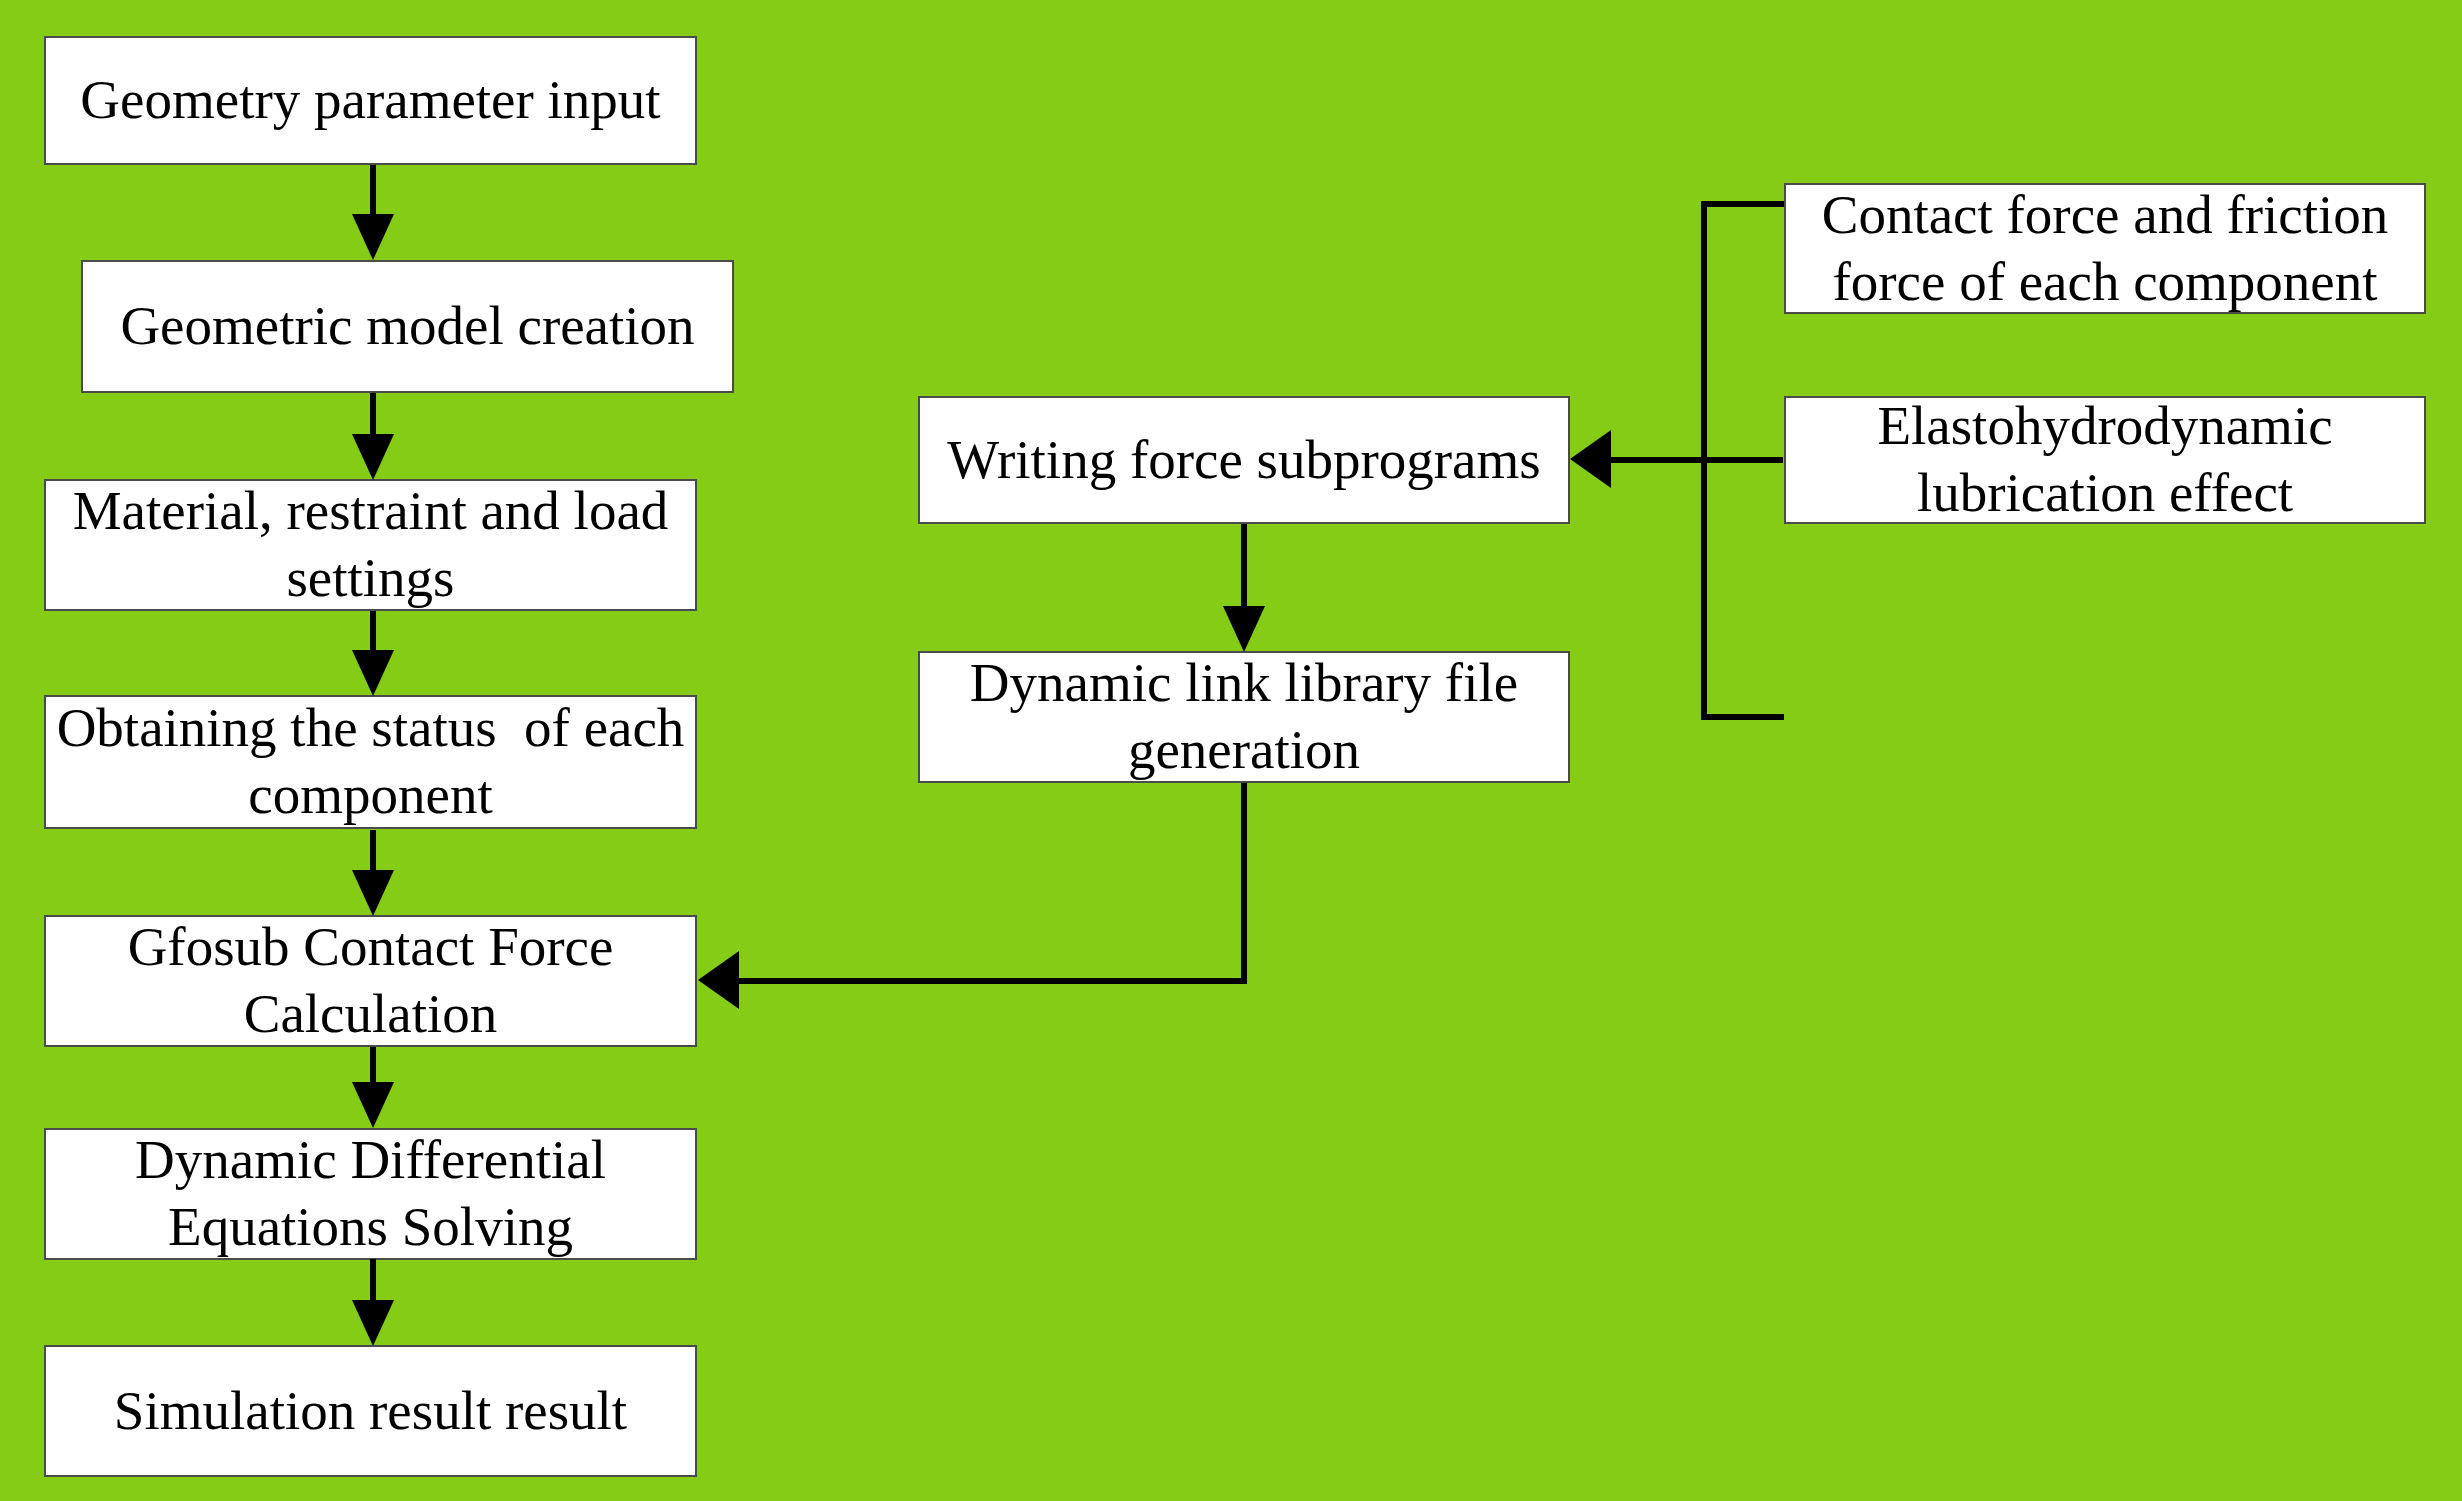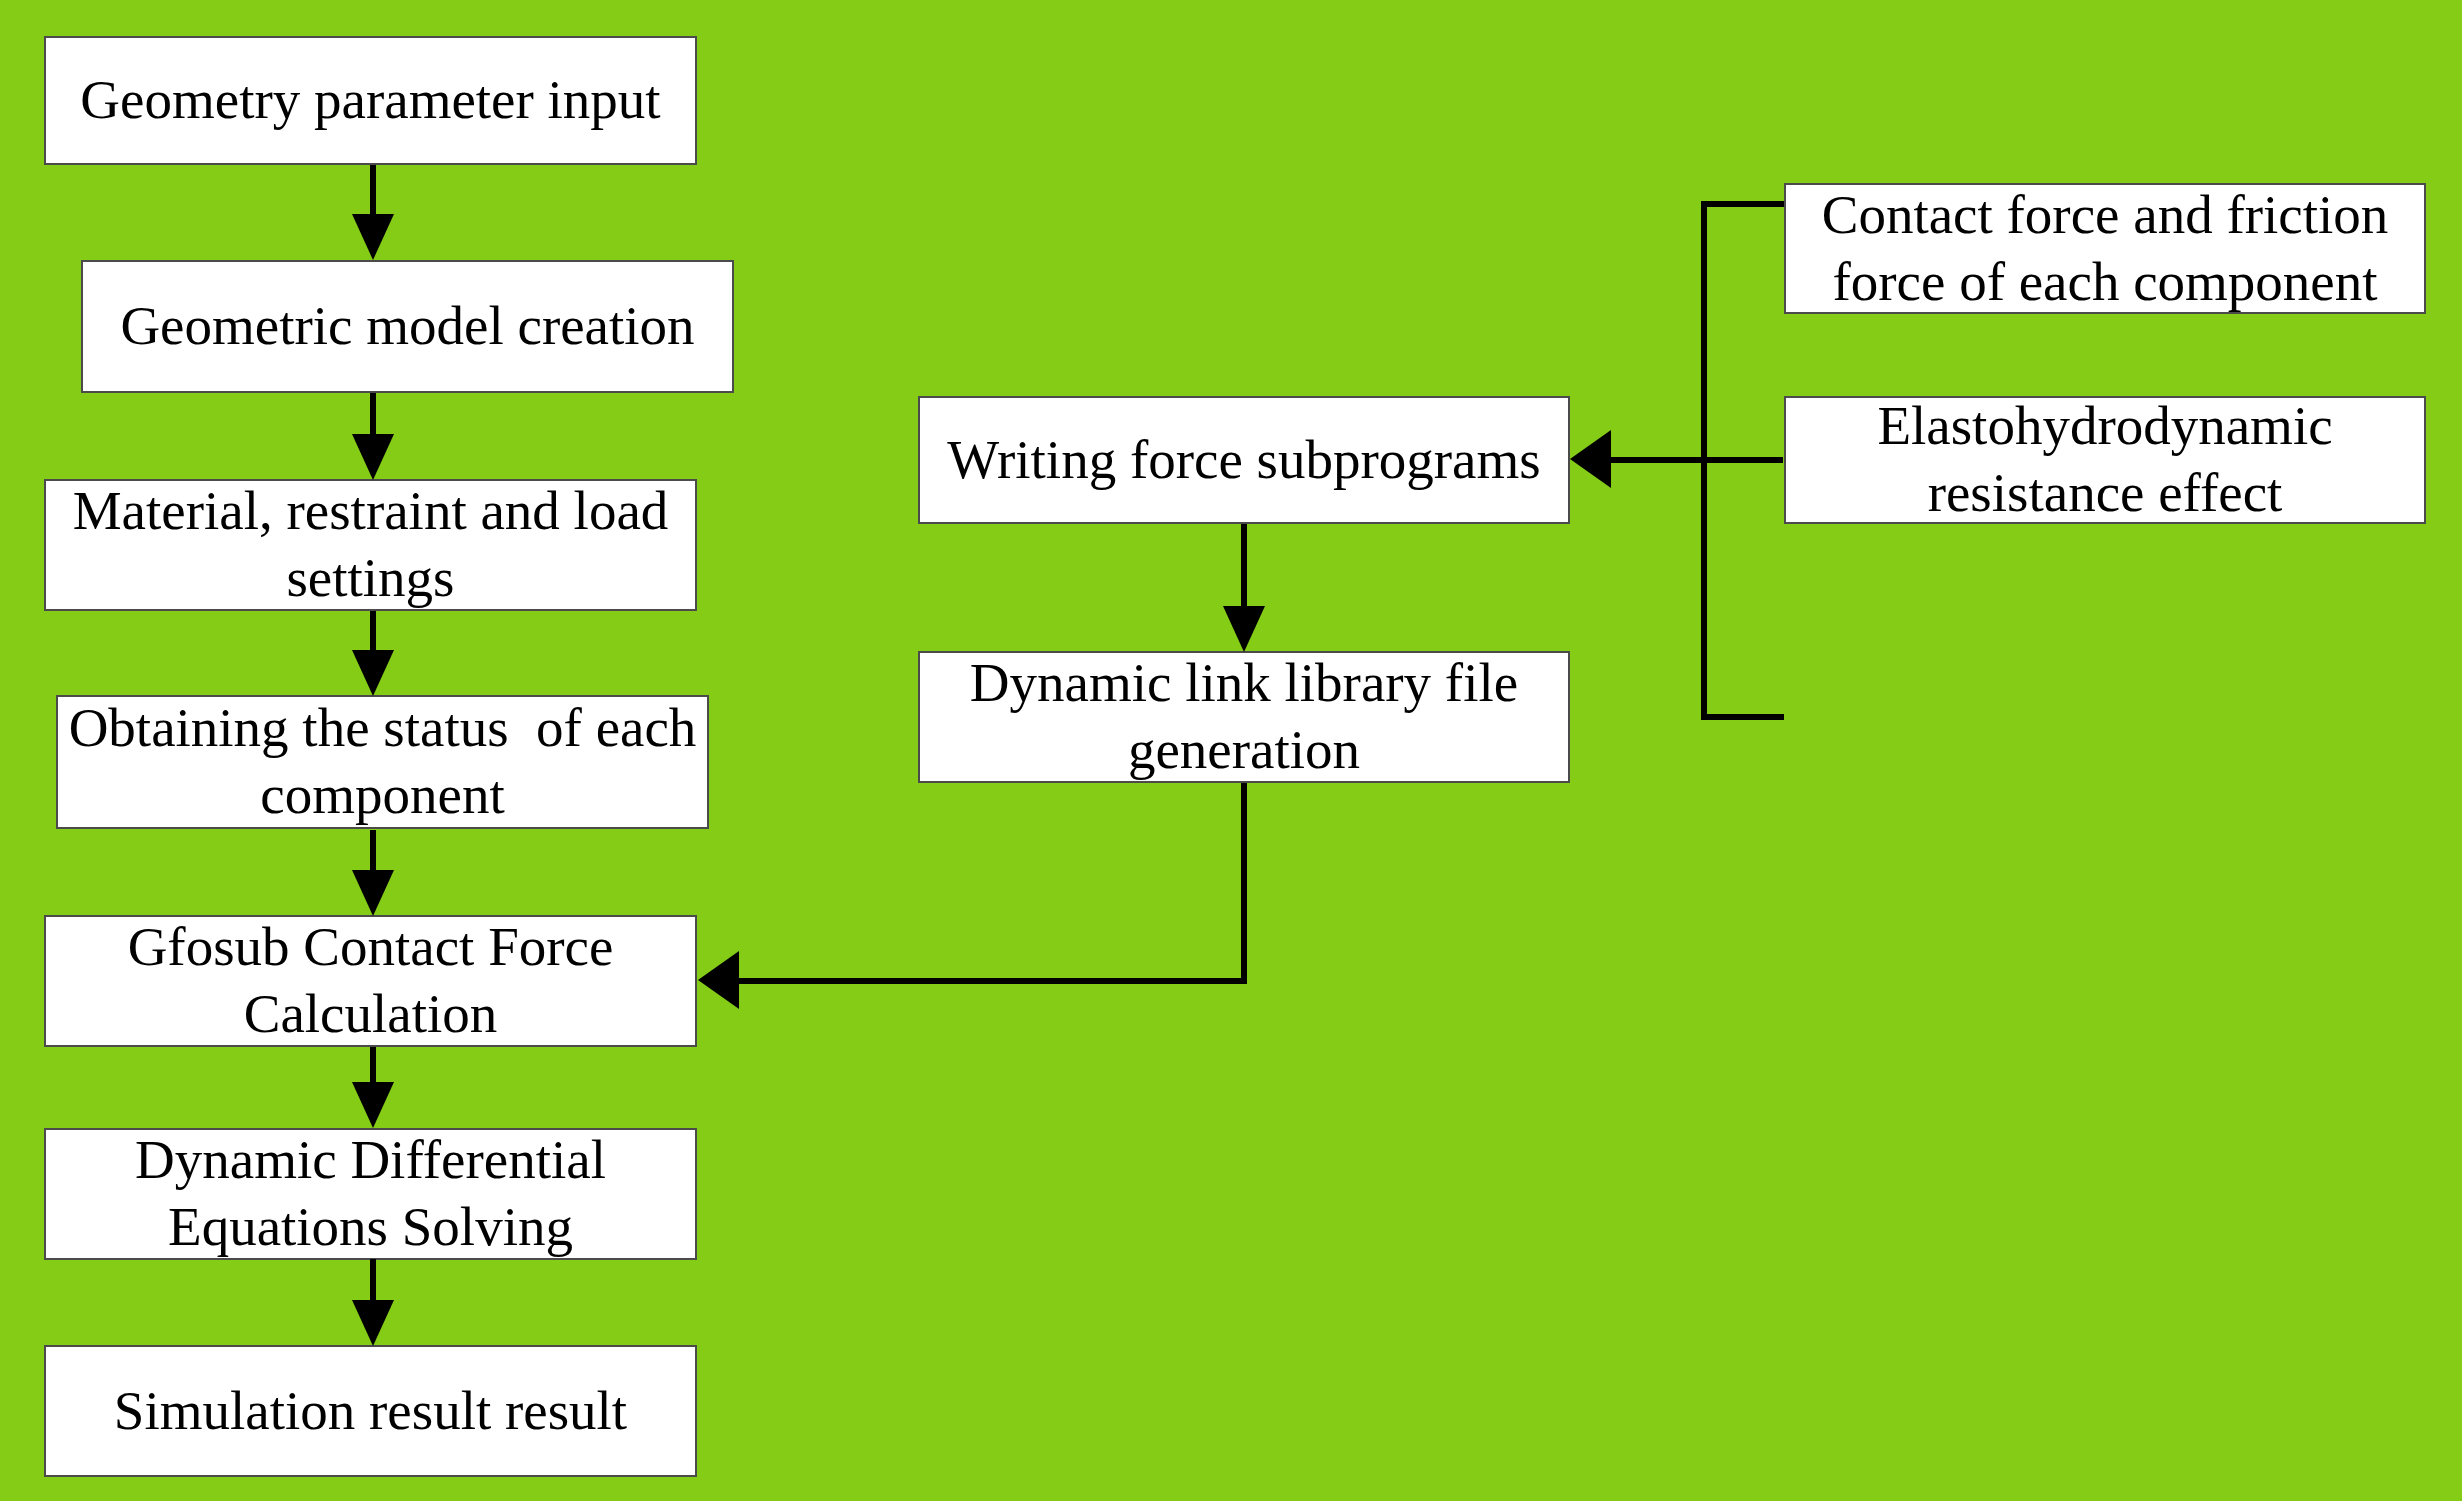--- a/index.html
+++ b/index.html
@@ -76,7 +76,7 @@
   <div class="box" style="left:1784px; top:139px; width:642px; height:131px;margin-top:44px;">Contact force and friction
 force of each component</div>
   <div class="box" style="left:1784px; top:396px; width:642px; height:128px;">Elastohydrodynamic
-resistance effect</div>
+lubrication effect</div>
 
   <div class="vline" style="left:370px; top:165px;  height:53px;"></div>
   <div class="head-down" style="left:352px; top:214px;"></div>

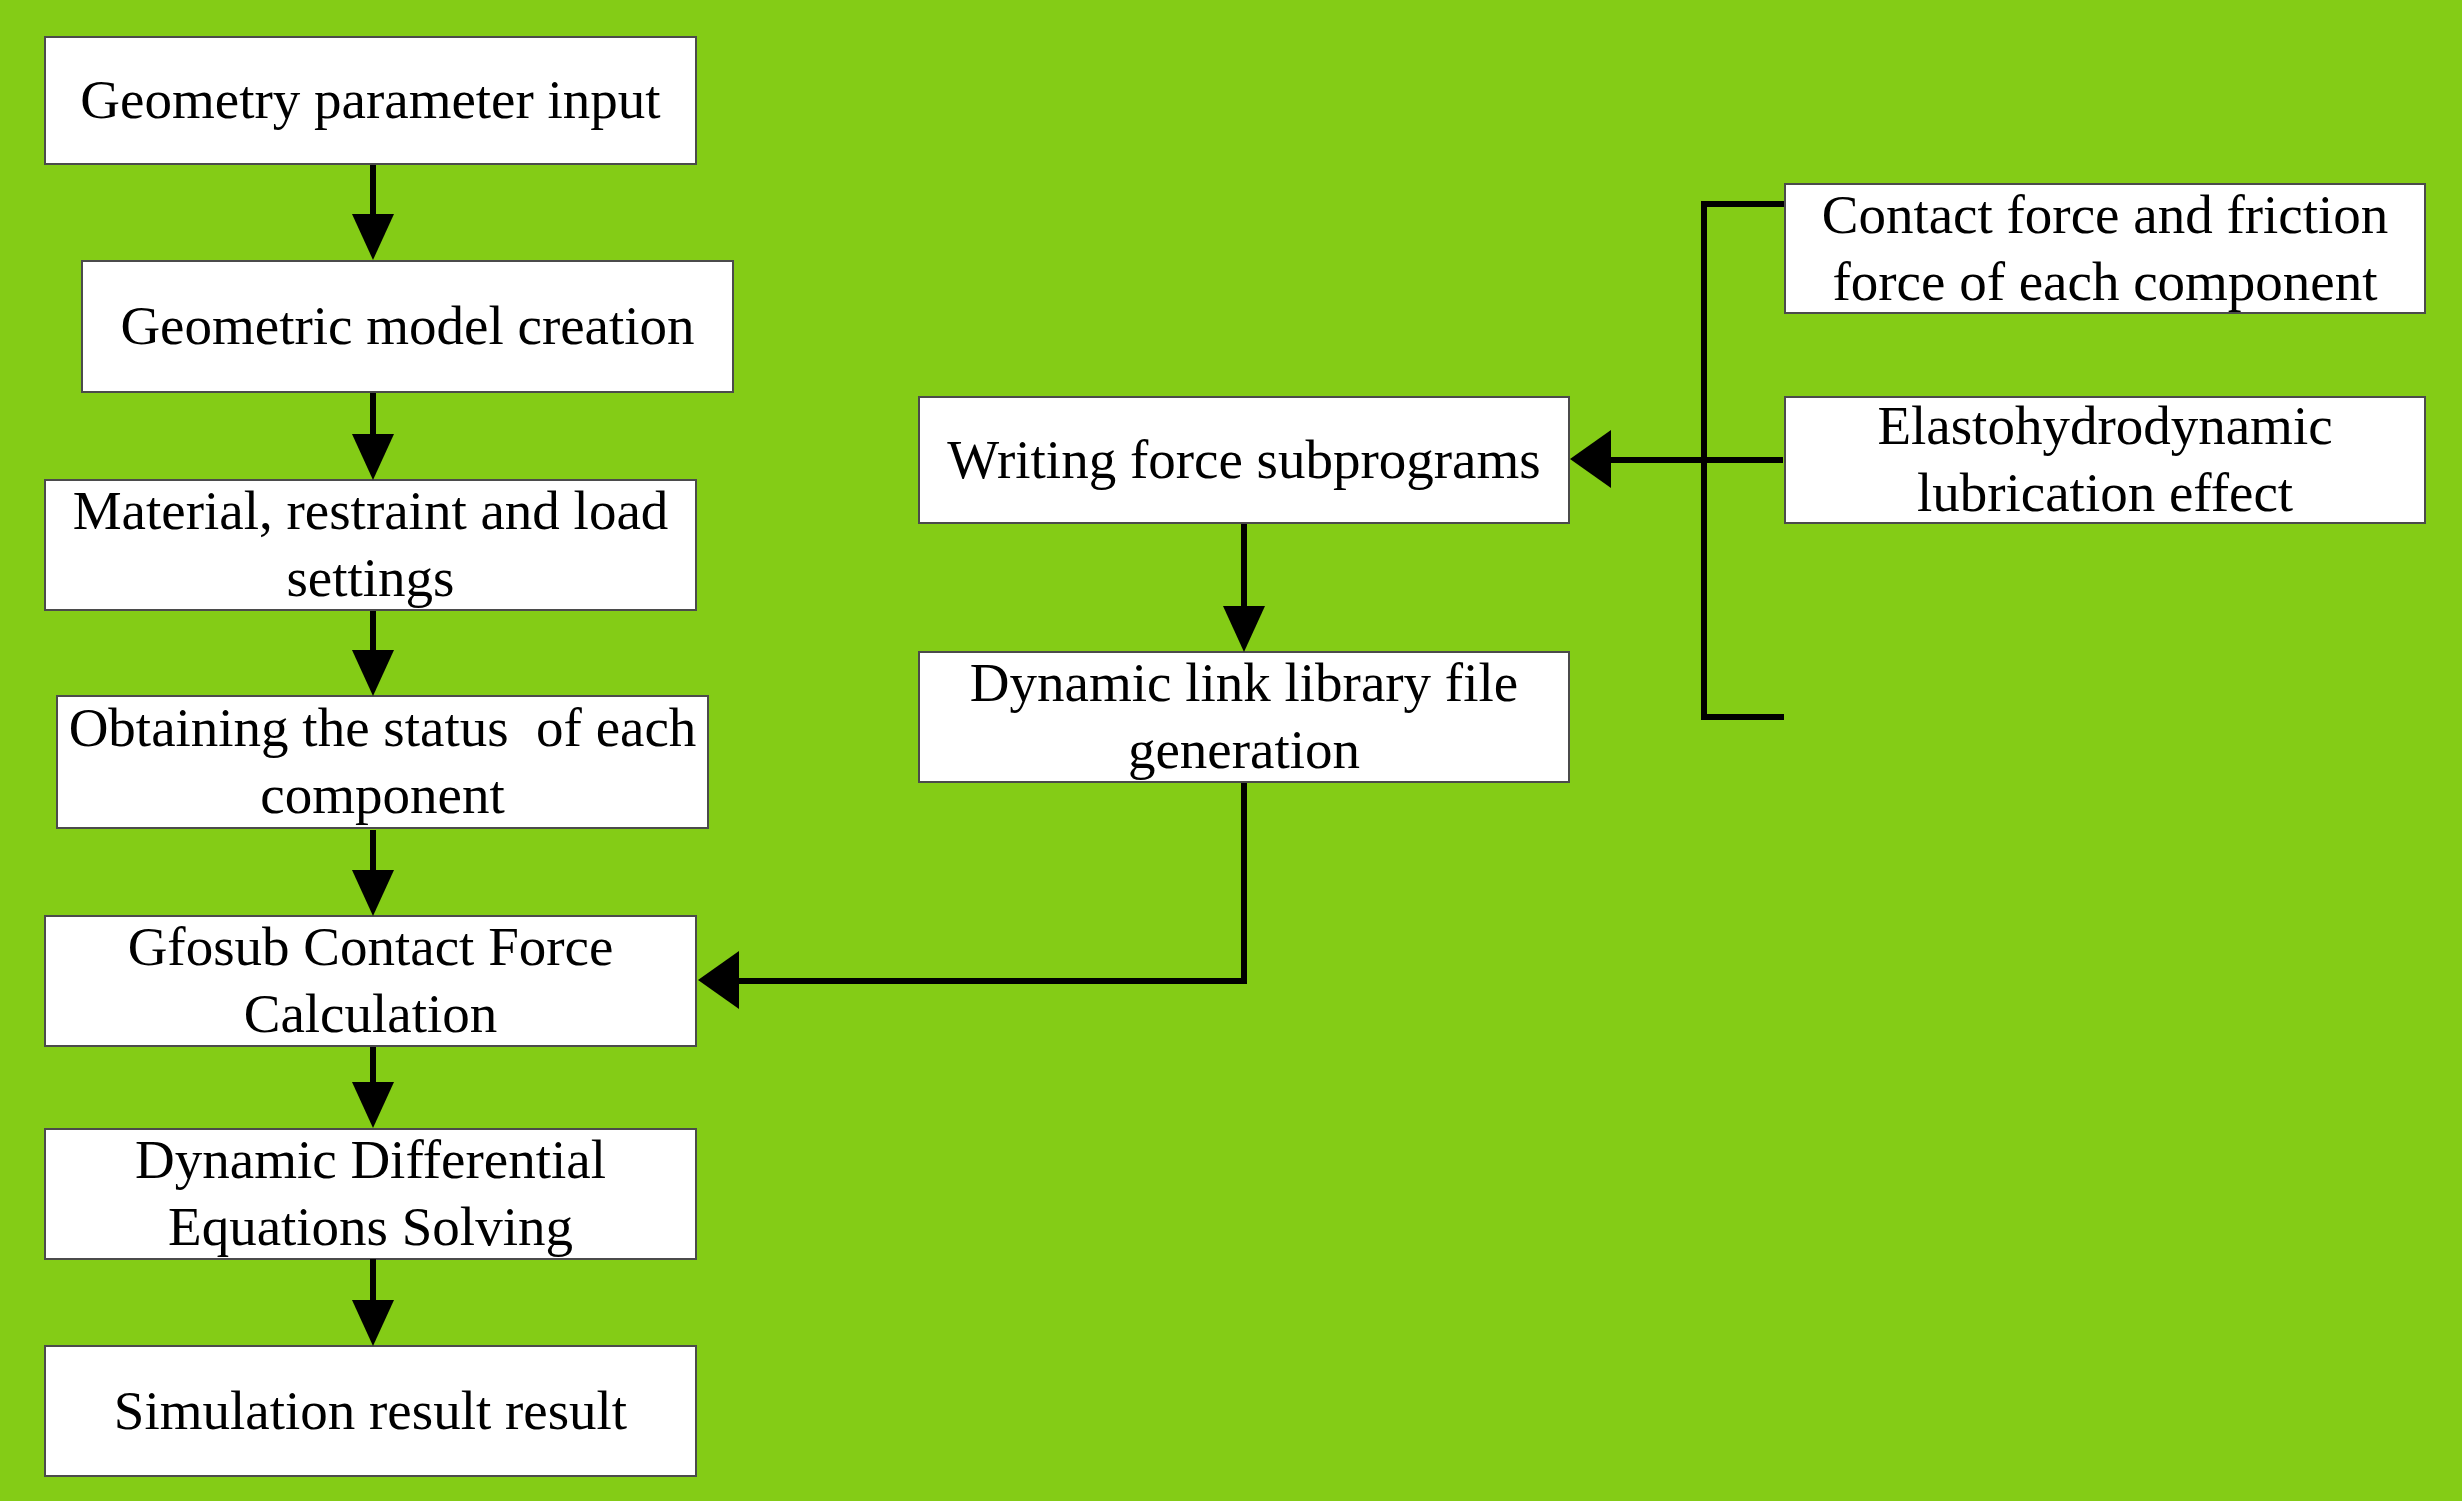--- a/index.html
+++ b/index.html
@@ -61,7 +61,7 @@
   <div class="box" style="left:44px;  top:260px;  width:653px; height:133px;margin-left:37px;">Geometric model creation</div>
   <div class="box" style="left:44px;  top:479px;  width:653px; height:132px;">Material, restraint and load
 settings</div>
-  <div class="box" style="left:44px;  top:695px;  width:653px; height:134px;margin-left:12px;">Obtaining the status  of each
+  <div class="box" style="left:44px;  top:695px;  width:653px; height:134px;">Obtaining the status  of each
 component</div>
   <div class="box" style="left:44px;  top:915px; width:653px; height:132px;">Gfosub Contact Force
 Calculation</div>

